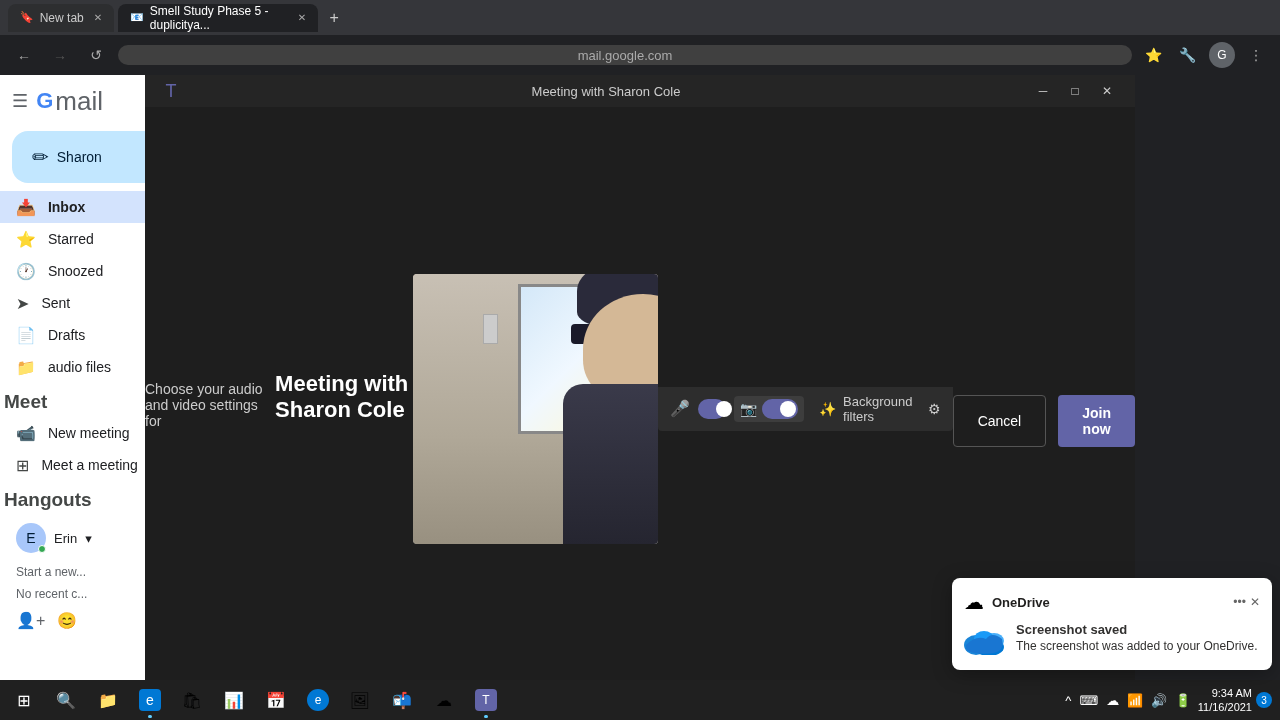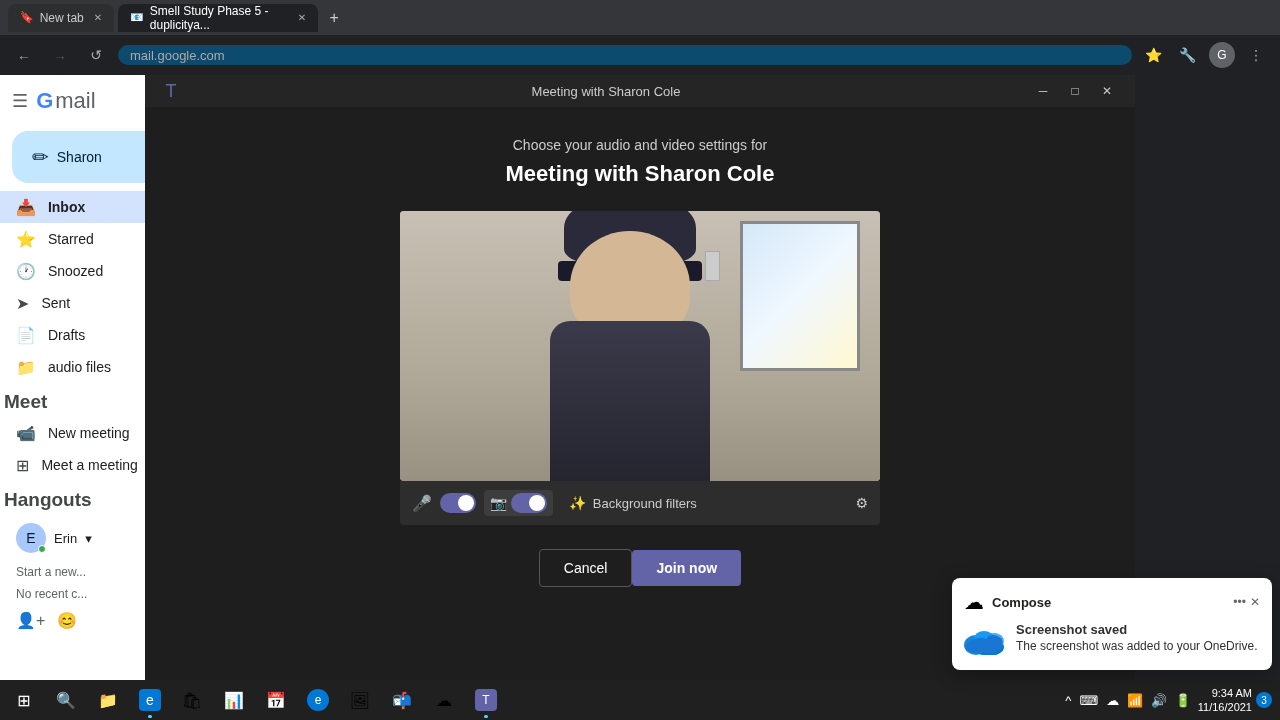--- a/index.html
+++ b/index.html
@@ -67,13 +67,14 @@
     .address-bar {
       flex: 1;
       height: 20px;
-      background: #0c4a6e;
+      background: #404040;
       border-radius: 14px;
       display: flex;
       align-items: center;
       padding: 0 12px;
       font-size: 13px;
       color: #ccc;
+      justify-content: center;
     }
     .toolbar-icons { display: flex; align-items: center; gap: 6px; }
     .toolbar-icon {

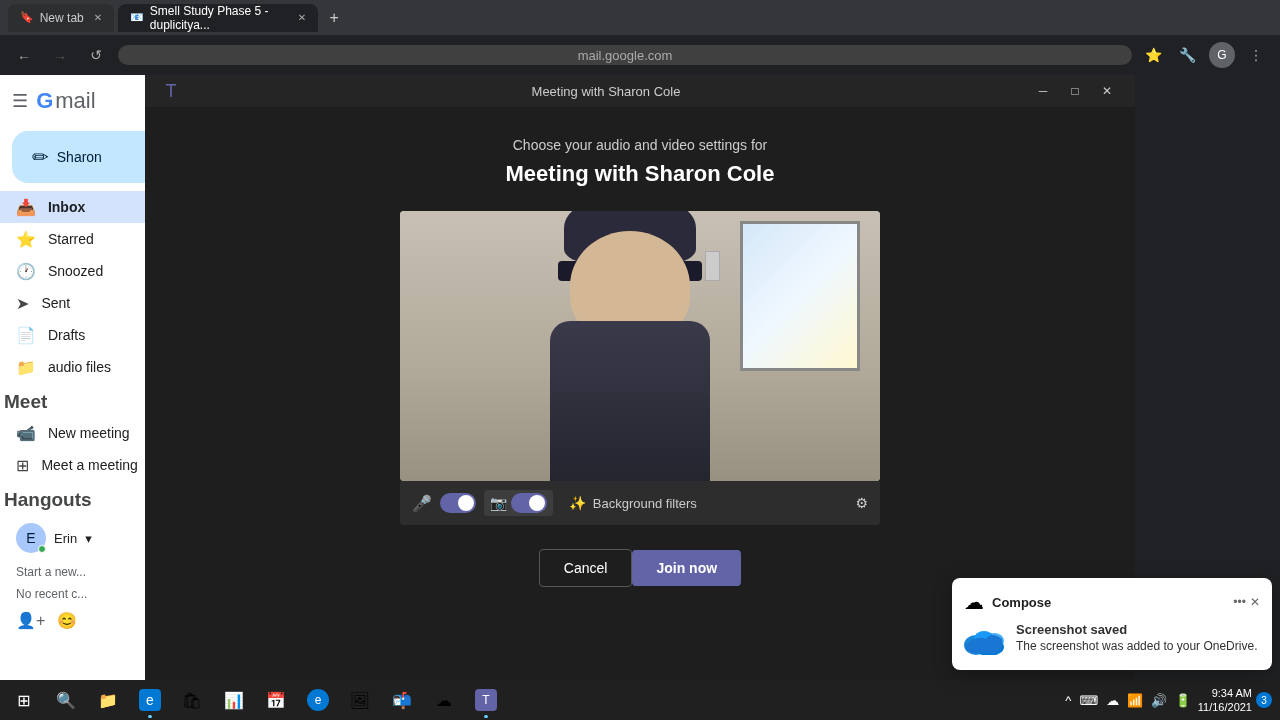--- a/index.html
+++ b/index.html
@@ -113,7 +113,7 @@
     .hamburger { font-size: 18px; color: #5f6368; cursor: pointer; }
     .gmail-logo { display: flex; align-items: center; gap: 2px; }
     .gmail-logo-g { font-size: 22px; font-weight: bold; color: #4285f4; }
-    .gmail-logo-text { font-size: 22px; color: #5f6368; }
+    .gmail-logo-text { font-size: 26px; color: #5f6368; }
 
     .compose-btn {
       margin: 4px 12px 8px;

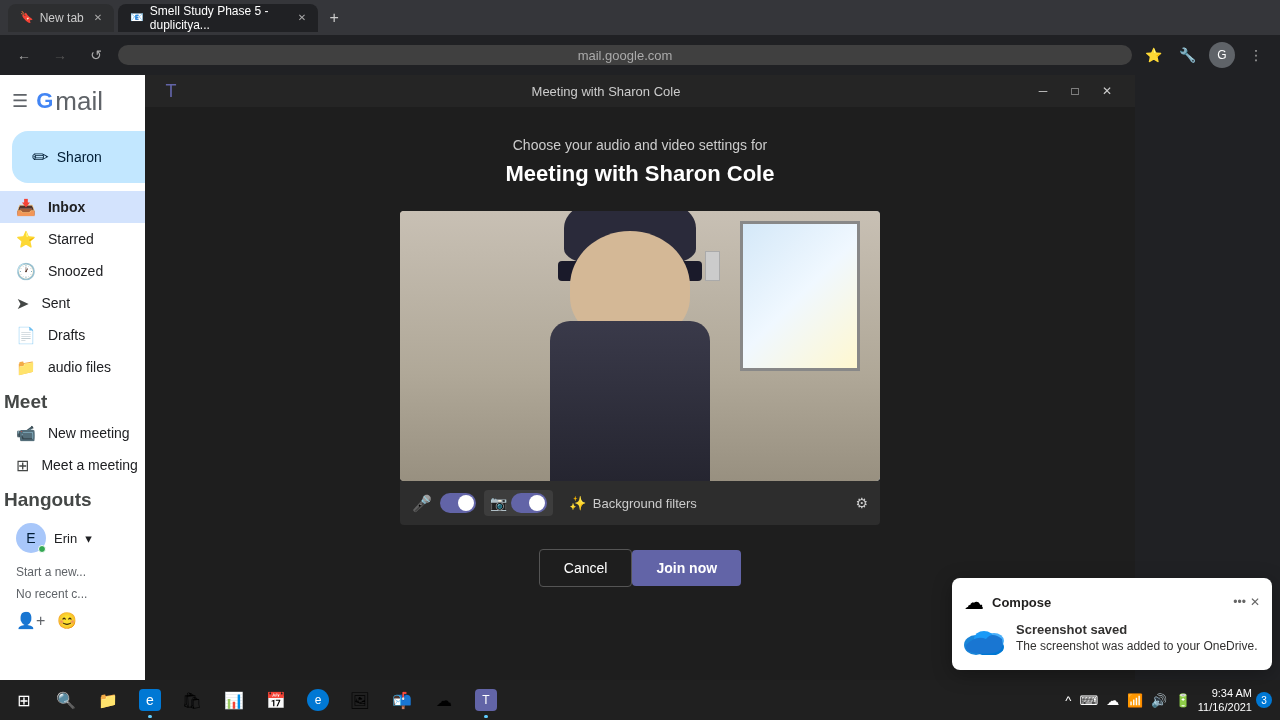--- a/index.html
+++ b/index.html
@@ -320,7 +320,7 @@
     .teams-content {
       flex: 1;
       display: flex;
-      flex-direction: column;
+      flex-direction: row;
       align-items: center;
       justify-content: flex-start;
       padding-top: 30px;

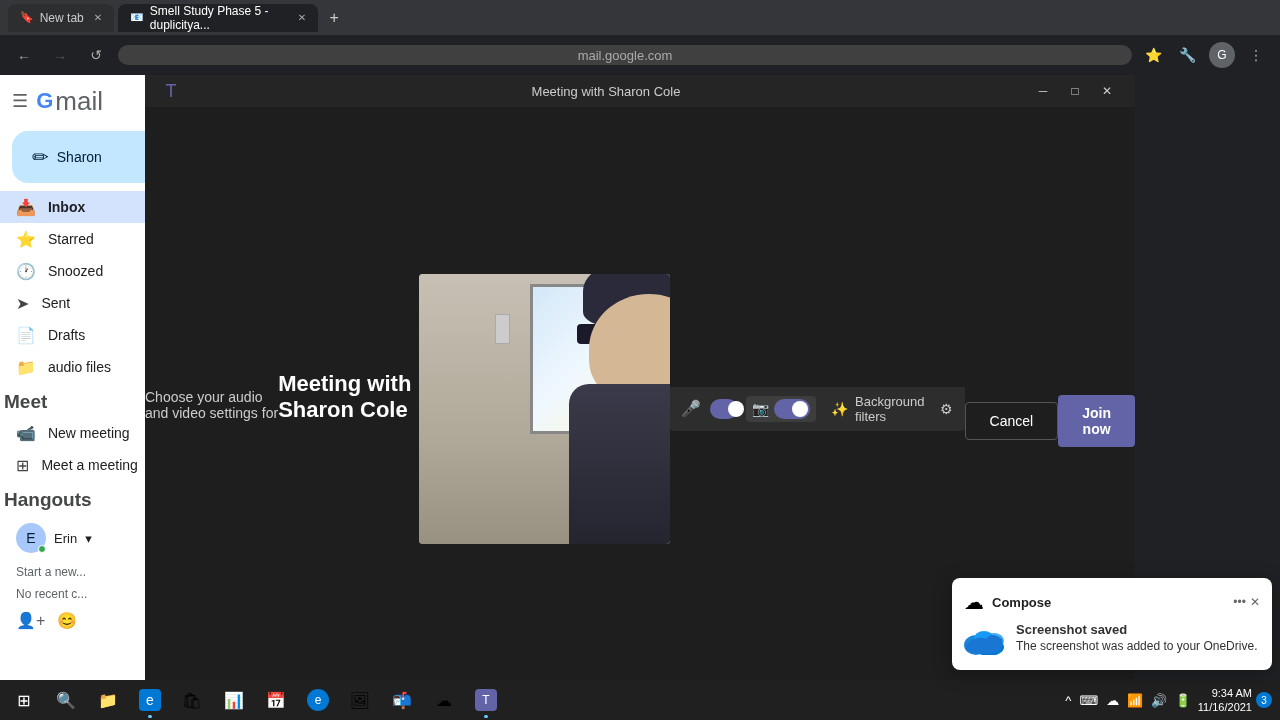--- a/index.html
+++ b/index.html
@@ -480,8 +480,8 @@
     
     .action-buttons {
       display: flex;
+      gap: 12px;
       margin-top: 24px;
-      align-items: center;
     }
     .btn-cancel {
       padding: 10px 24px;

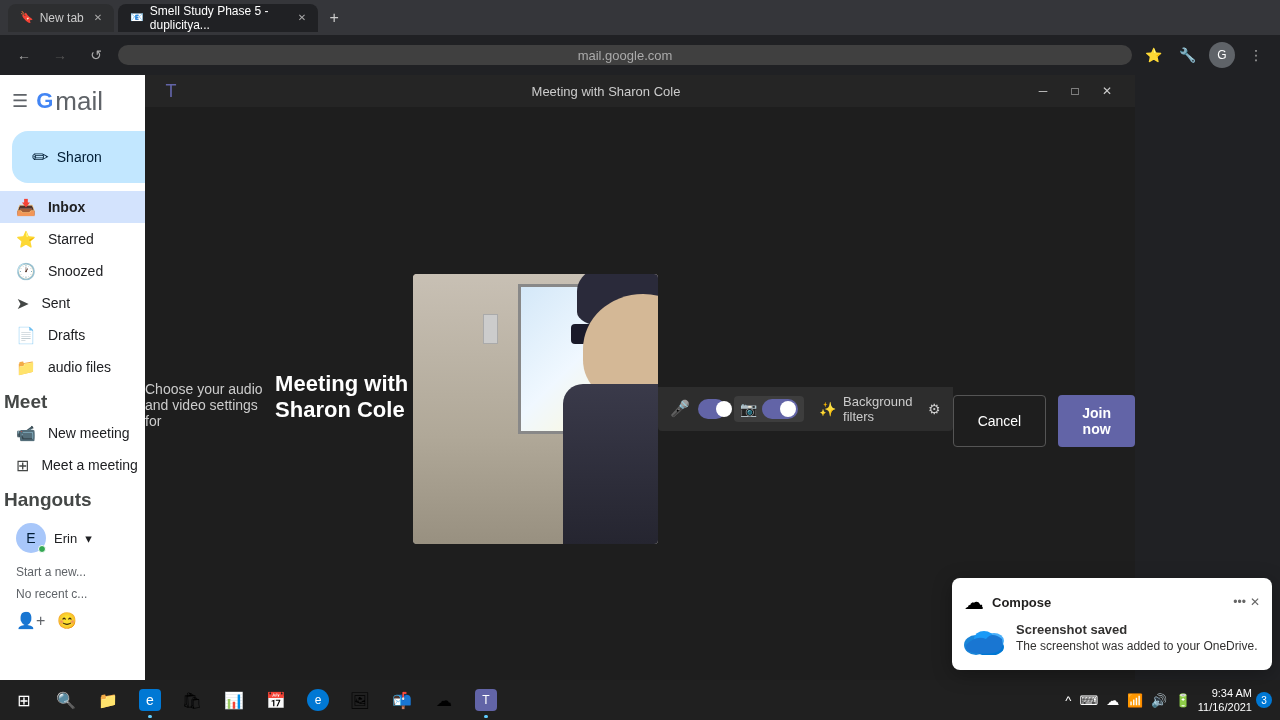--- a/index.html
+++ b/index.html
@@ -705,7 +705,7 @@
 <div class="onedrive-notification">
   <div class="notif-header">
     <span class="onedrive-icon">☁</span>
-    <span class="notif-title">Compose</span>
+    <span class="notif-title">OneDrive</span>
     <div class="notif-actions">
       <span class="notif-action-icon">•••</span>
       <span class="notif-action-icon">✕</span>

